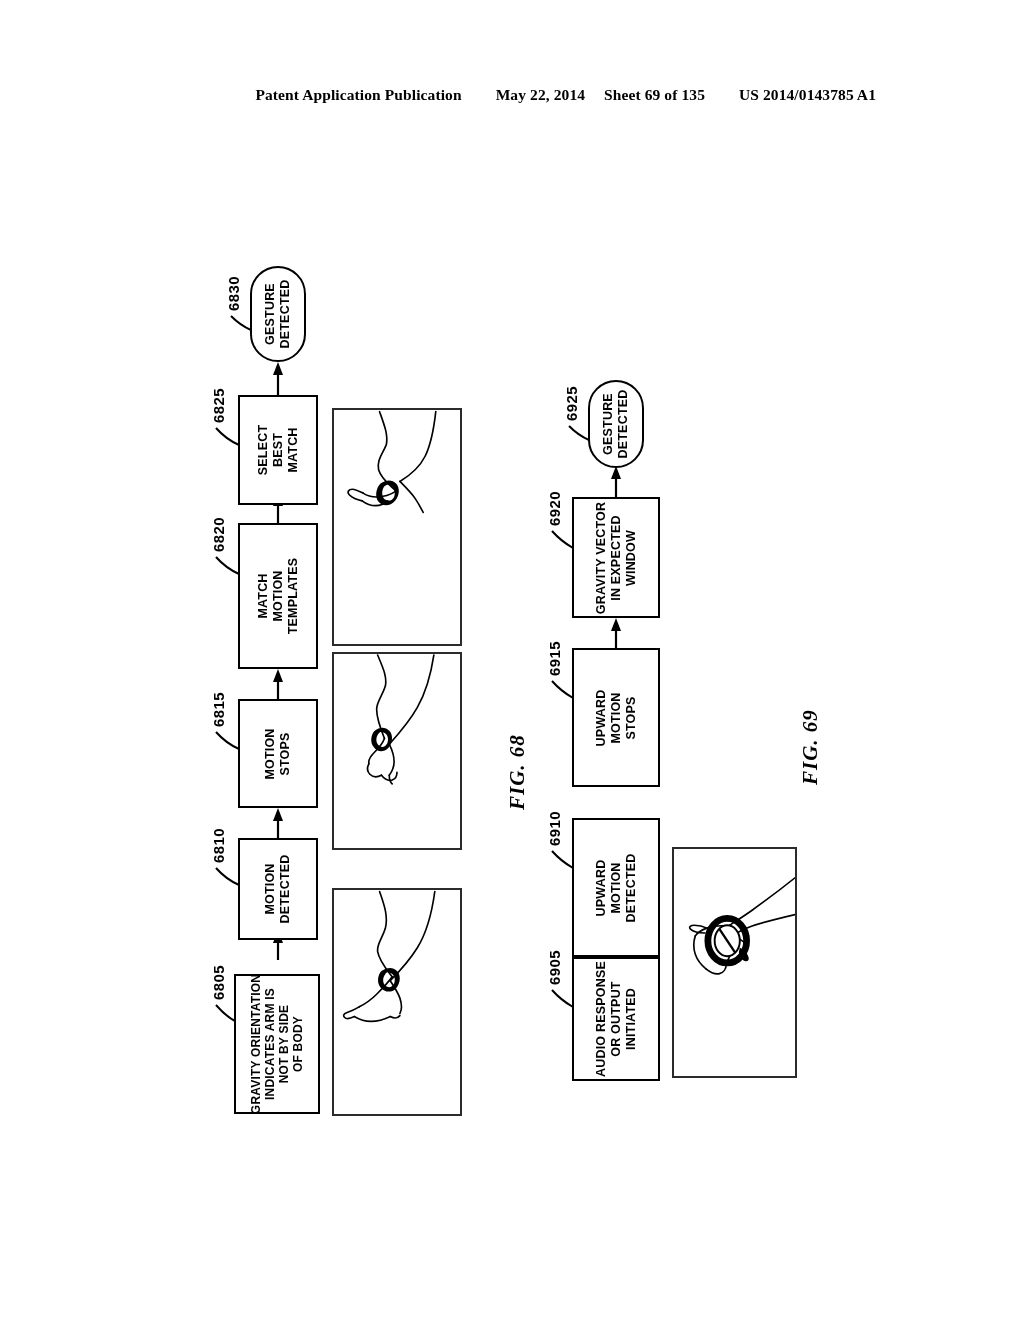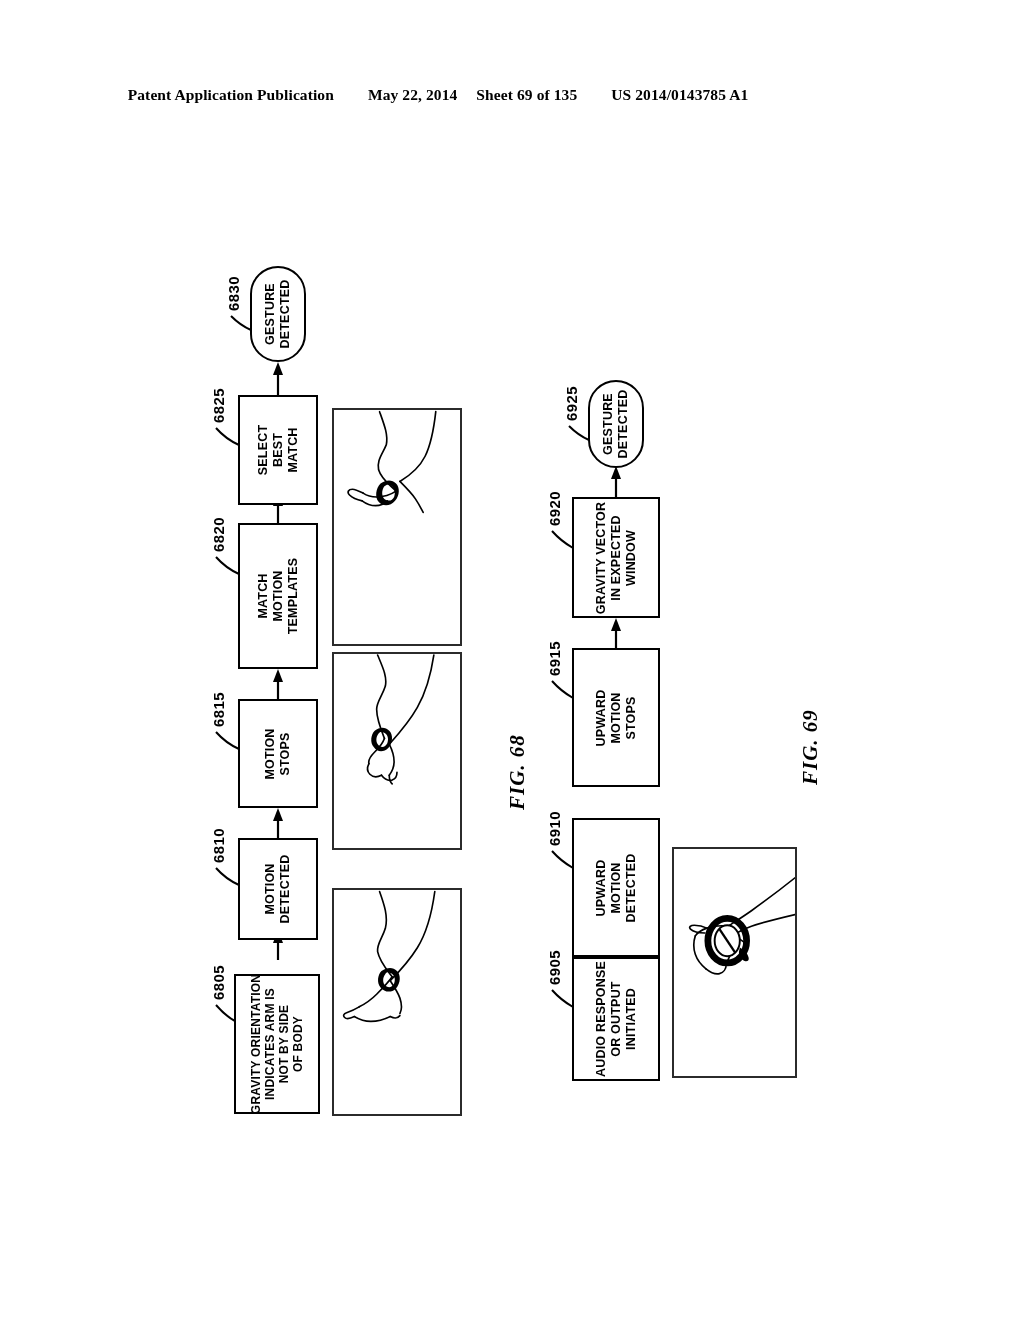--- a/index.html
+++ b/index.html
@@ -22,7 +22,7 @@
     top: 86px;
     left: 0;
     width: 876px;
-    text-align: center;
+    text-align: right;
     font-family: "Liberation Serif", serif;
     font-weight: bold;
     font-size: 15.5px;

